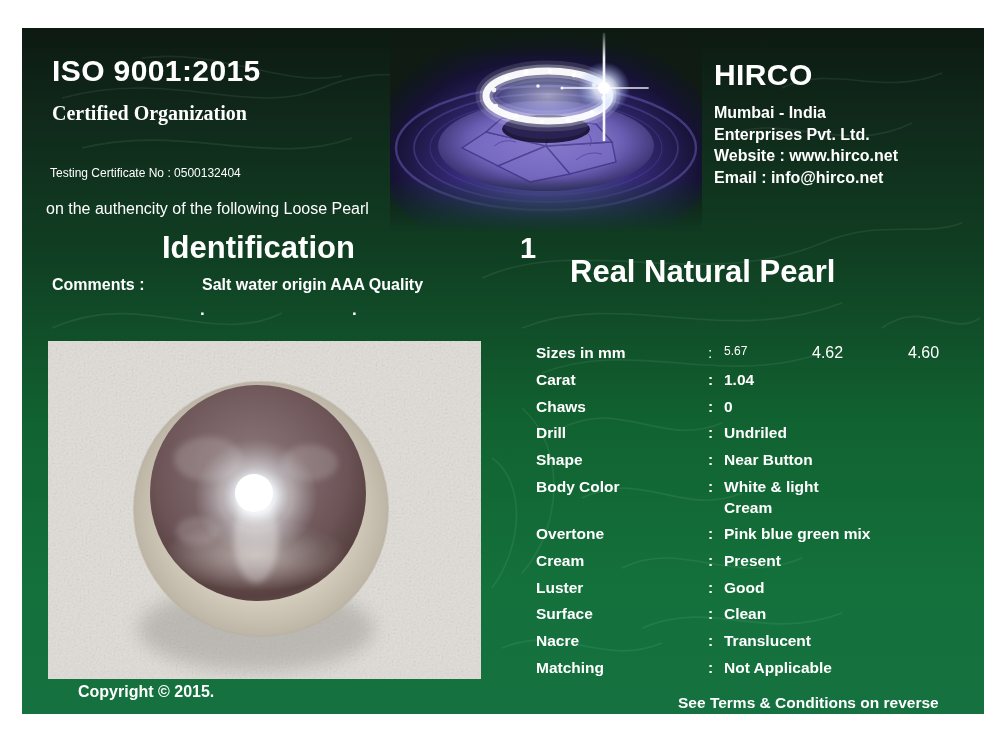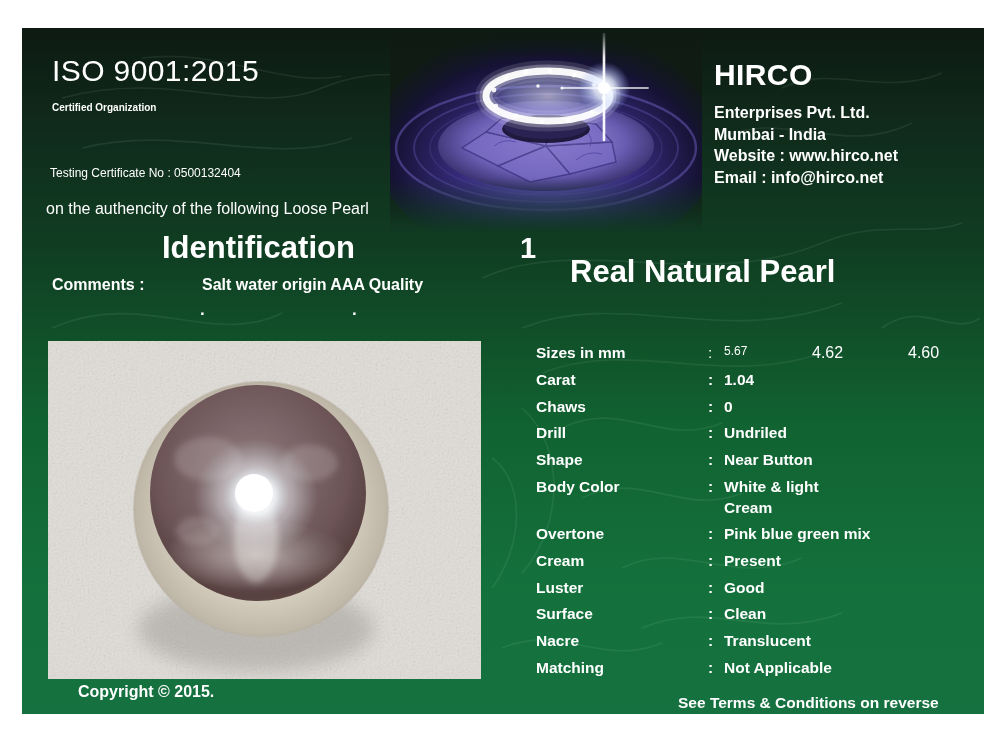--- a/index.html
+++ b/index.html
@@ -46,7 +46,7 @@
   
   .iso-title{
     position:absolute; left:30px; top:26px;
-    font-size:30px; font-weight:normal; color:#ffffff;
+    font-size:30px; font-weight:bold; color:#ffffff;
     letter-spacing:.4px;
   }
   .iso-sub{

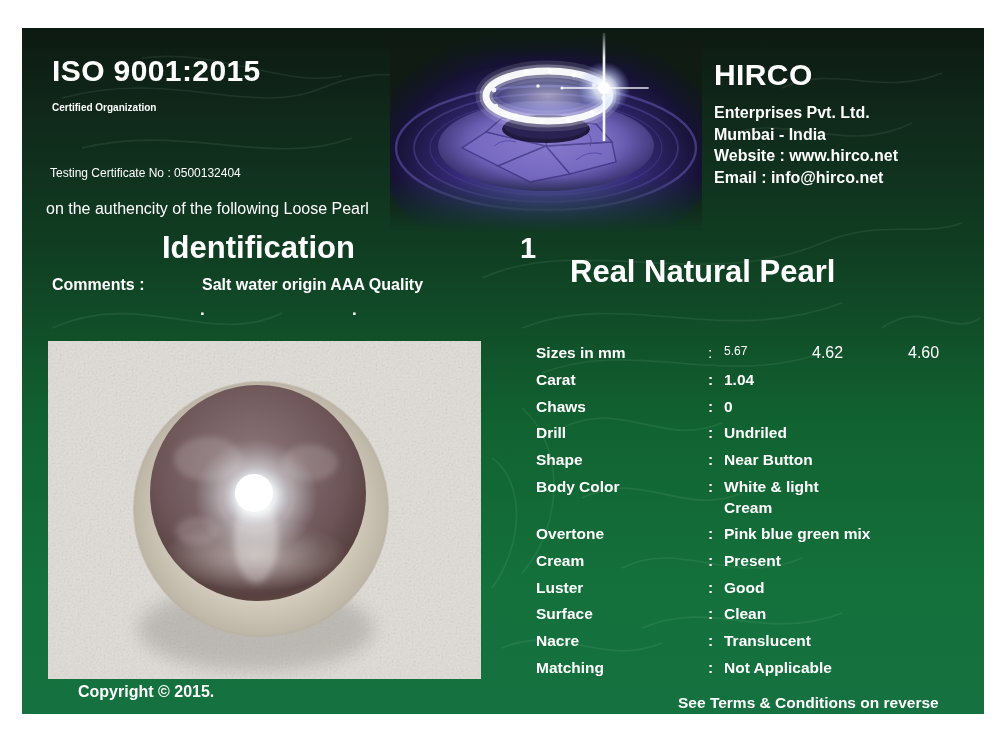--- a/index.html
+++ b/index.html
@@ -51,7 +51,7 @@
   }
   .iso-sub{
     position:absolute; left:30px; top:74px;
-    font-size:10px; font-weight:bold; color:#ffffff;
+    font-size:20px; font-weight:bold; color:#ffffff;font-family:Liberation Serif, serif;
   }
   .cert-no{
     position:absolute; left:28px; top:138px;

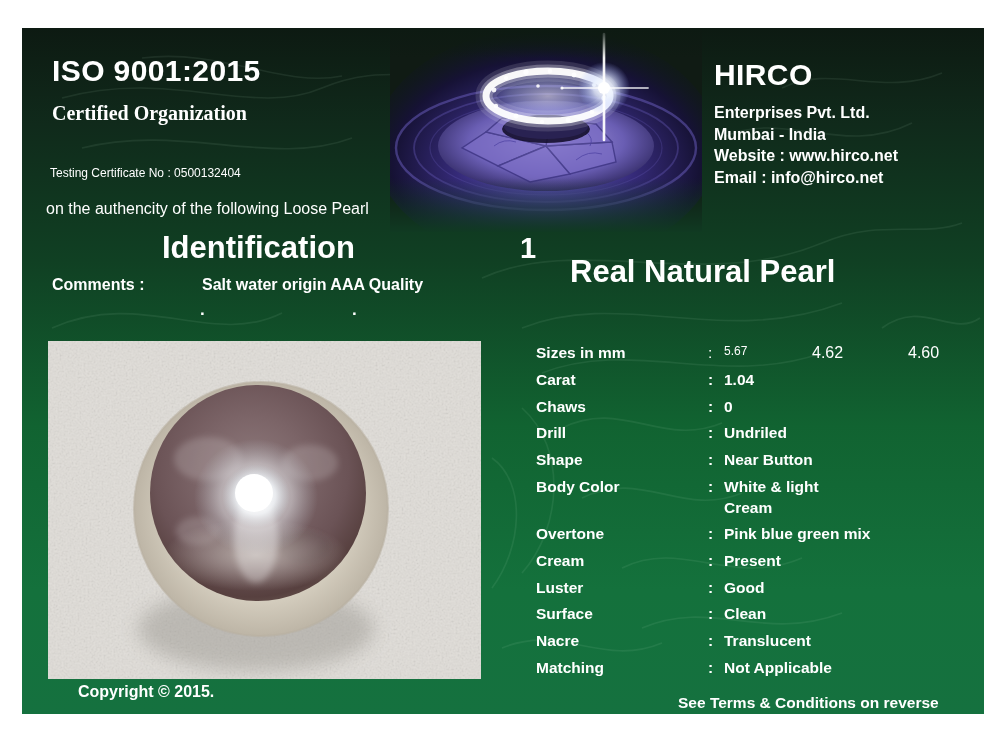--- a/index.html
+++ b/index.html
@@ -290,8 +290,8 @@
 
   <div class="brand">HIRCO</div>
   <div class="brand-lines">
+    <div>Mumbai - India</div>
     <div>Enterprises Pvt. Ltd.</div>
-    <div>Mumbai - India</div>
     <div>Website : www.hirco.net</div>
     <div>Email : info@hirco.net</div>
   </div>

